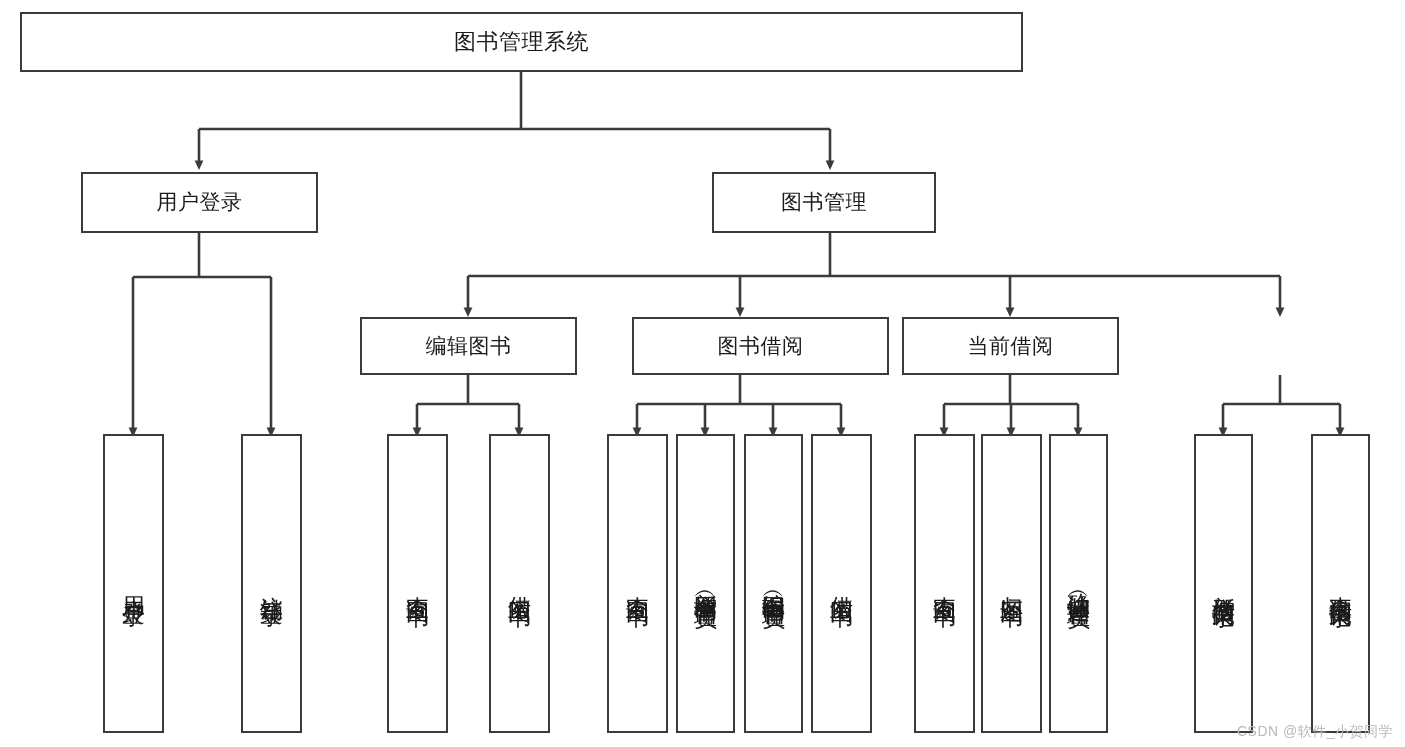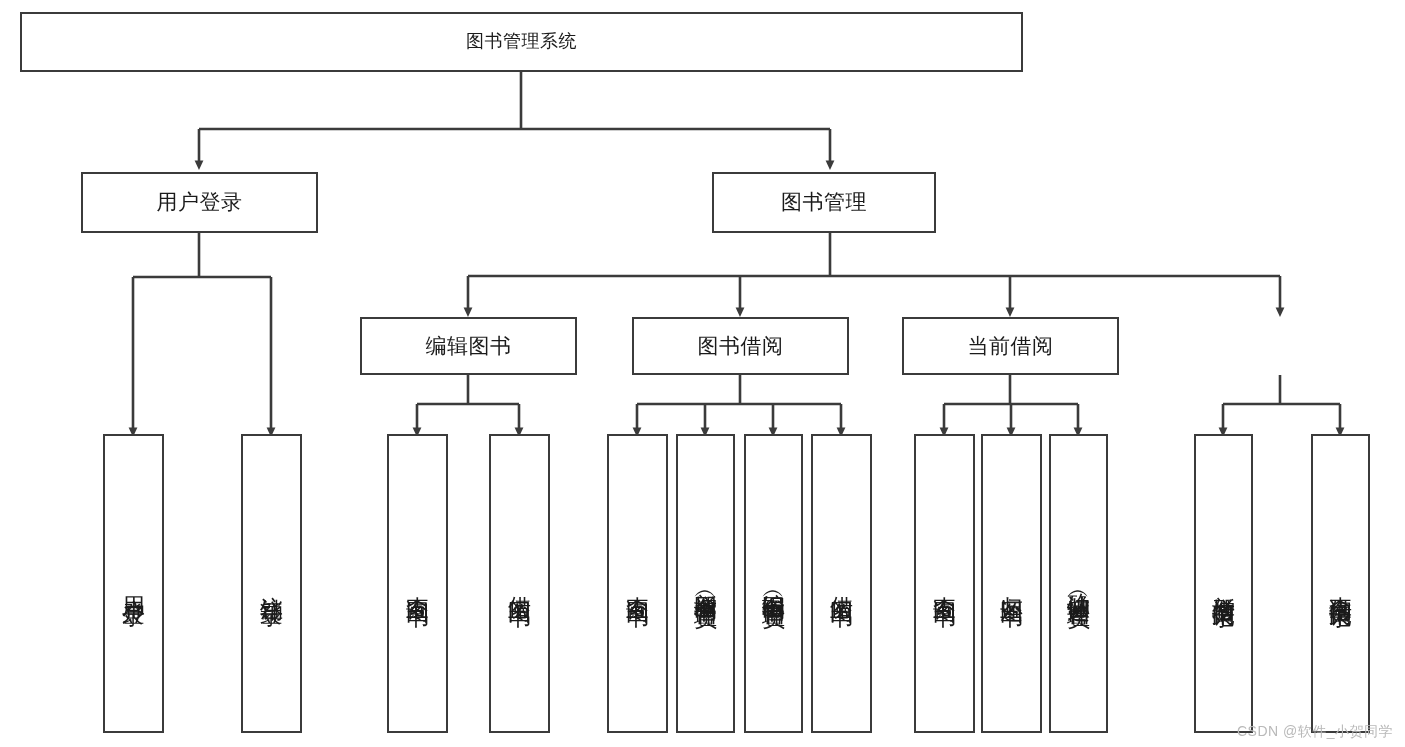--- a/index.html
+++ b/index.html
@@ -31,7 +31,7 @@
   }
   
   .node.h .lbl{font-size:21px;}
-  .node.root .lbl{font-size:18px;}
+  .node.root .lbl{font-size:22px;}
 
   
   .node.v{

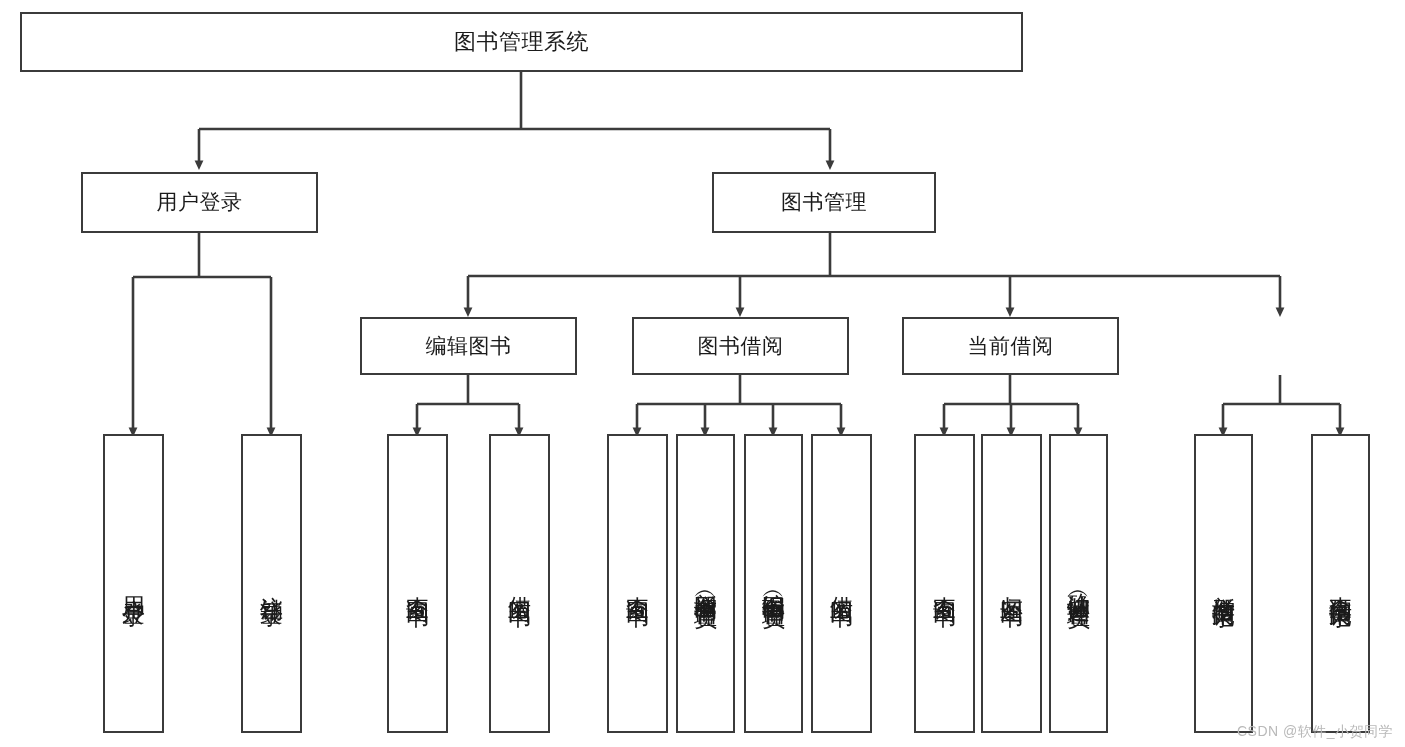--- a/index.html
+++ b/index.html
@@ -129,7 +129,7 @@
   <div class="node h" style="left:360px;top:317px;width:217px;height:58px;">
     <span class="lbl">编辑图书</span>
   </div>
-  <div class="node h" style="left:632px;top:317px;width:217px;height:58px;">
+  <div class="node h" style="left:632px;top:317px;width:257px;height:58px;">
     <span class="lbl">图书借阅</span>
   </div>
   <div class="node h" style="left:902px;top:317px;width:217px;height:58px;">

